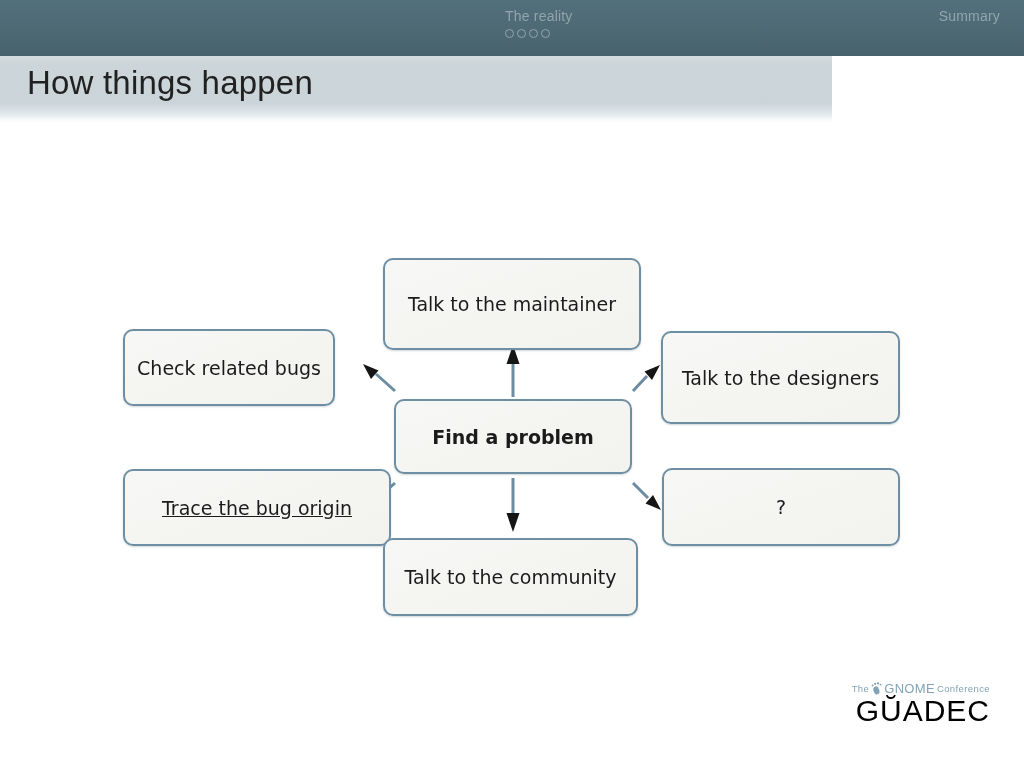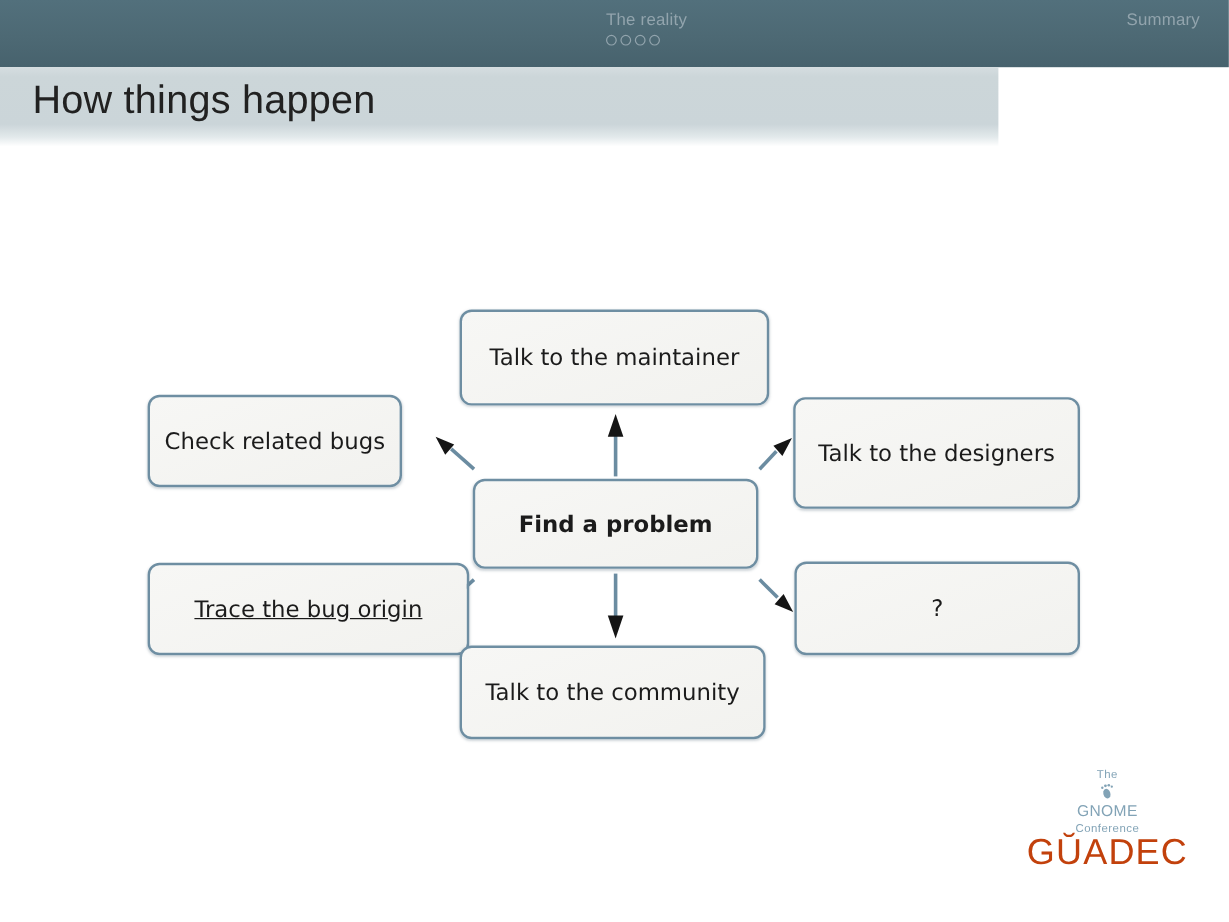--- a/index.html
+++ b/index.html
@@ -40,7 +40,7 @@
     font-family:"DejaVu Sans",sans-serif;font-size:19px;color:#1b1b1b;
     box-shadow:0 1px 2px rgba(70,95,110,.25);
   }
-  .n-maintainer{left:383px;top:258px;width:258px;height:80px;}
+  .n-maintainer{left:383px;top:258px;width:258px;height:92px;}
   .n-checkbugs{left:123px;top:329px;width:212px;height:77px;}
   .n-designers{left:661px;top:331px;width:239px;height:93px;}
   .n-find{left:394px;top:399px;width:238px;height:75px;font-weight:bold;}

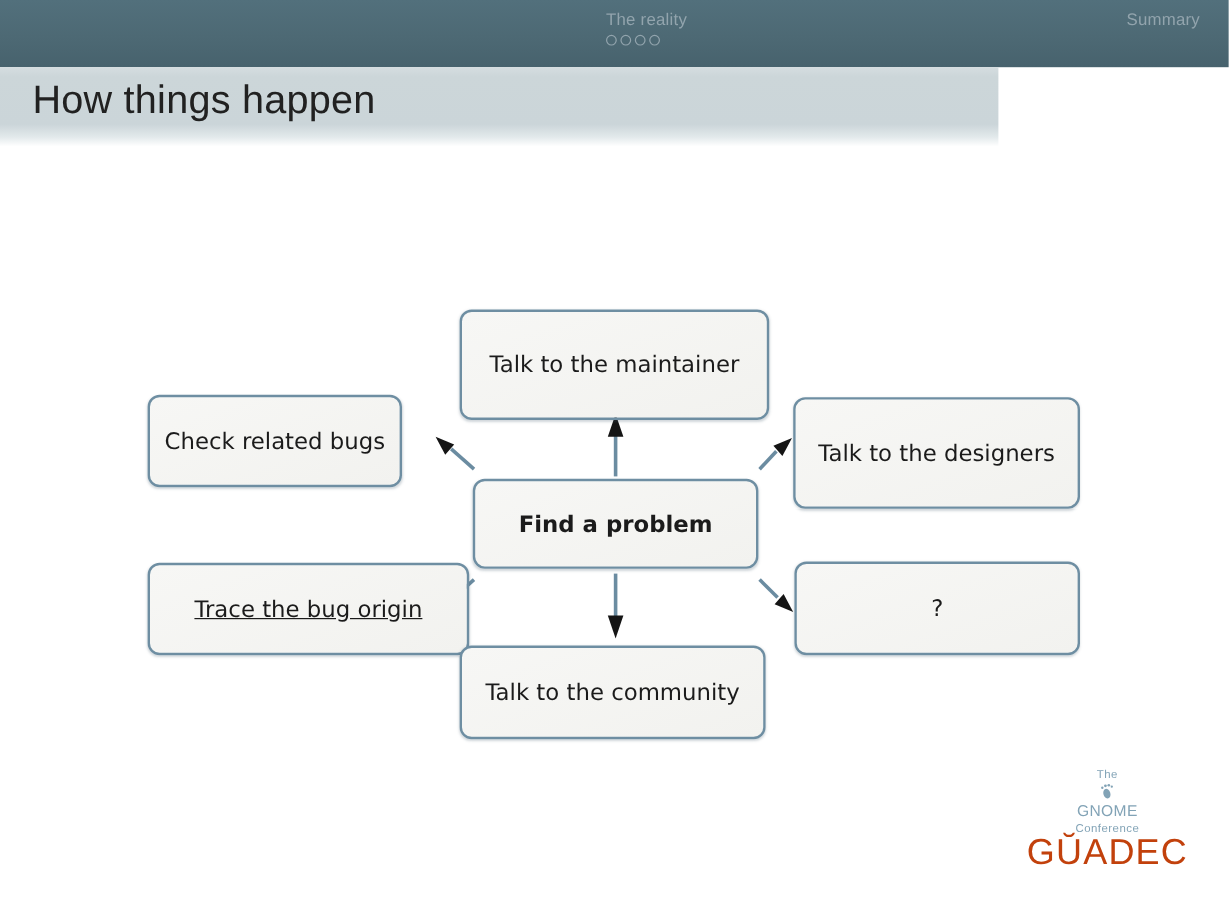--- a/index.html
+++ b/index.html
@@ -56,7 +56,7 @@
   }
   .logo-top{
     font-size:9.5px;letter-spacing:.4px;display:flex;align-items:center;
-    justify-content:flex-end;gap:2px;color:#82a3b6;flex-direction:column;
+    justify-content:flex-end;gap:2px;color:#82a3b6;
   }
   .logo-gnome{font-weight:normal;font-size:13px;letter-spacing:.3px;}
   .logo-word{

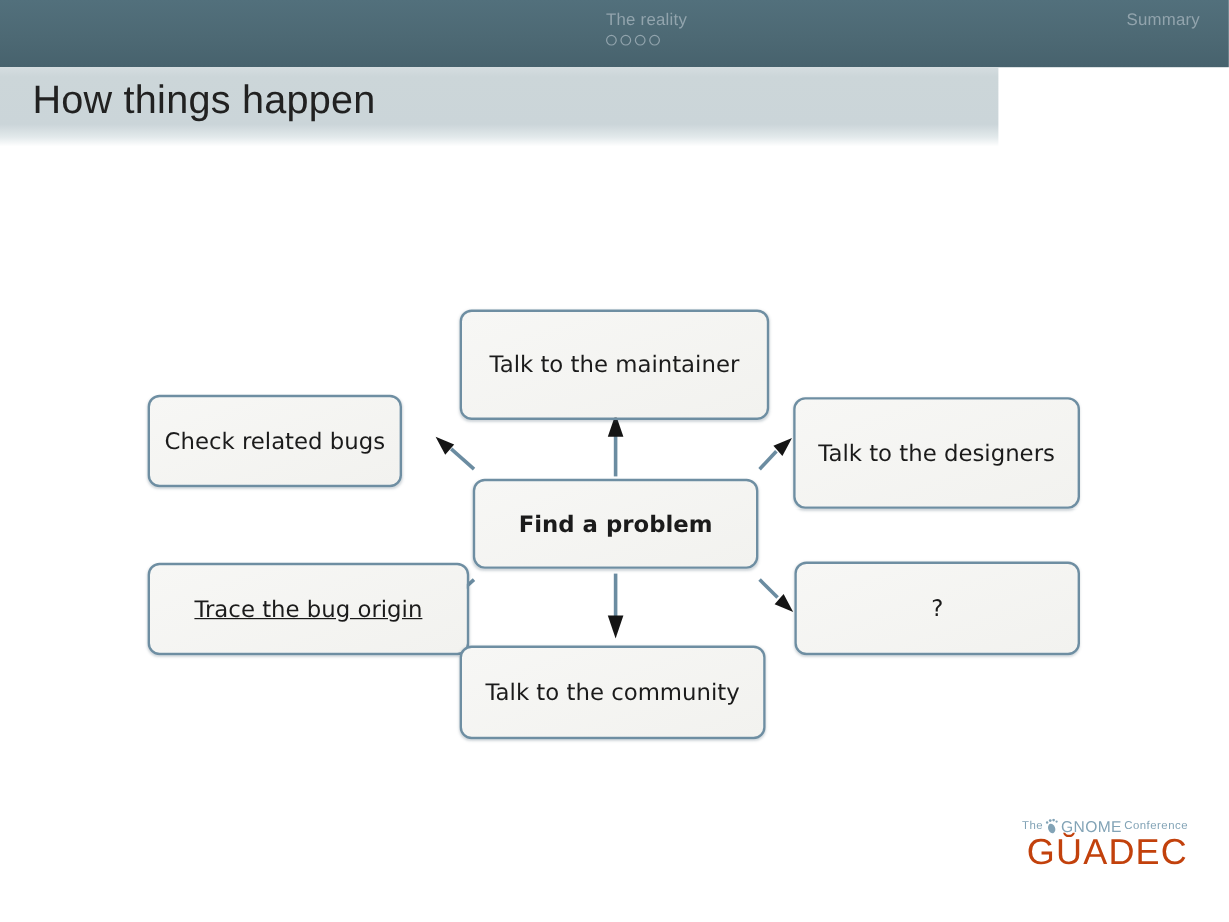--- a/index.html
+++ b/index.html
@@ -60,7 +60,7 @@
   }
   .logo-gnome{font-weight:normal;font-size:13px;letter-spacing:.3px;}
   .logo-word{
-    font-size:30px;line-height:30px;letter-spacing:1px;color:#c2410c;margin-top:0px;
+    font-size:30px;line-height:30px;letter-spacing:1px;color:#000000;margin-top:0px;
   }
   .foot-icon{display:inline-block;width:11px;height:13px;}
 </style>

